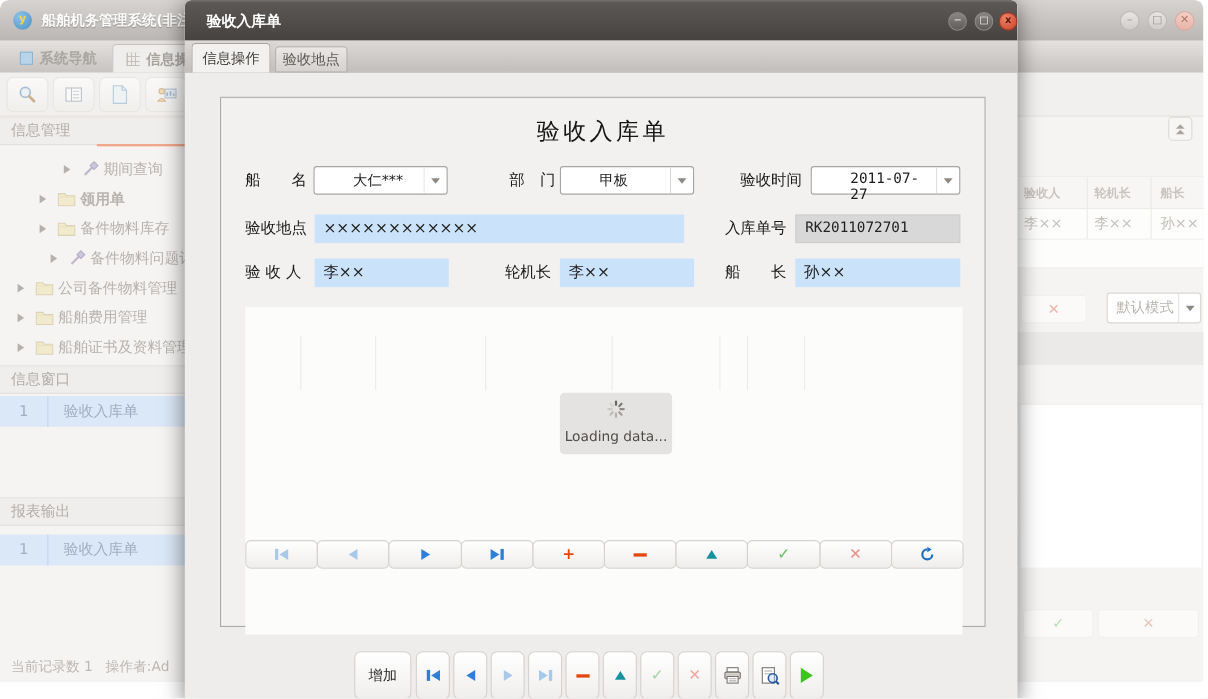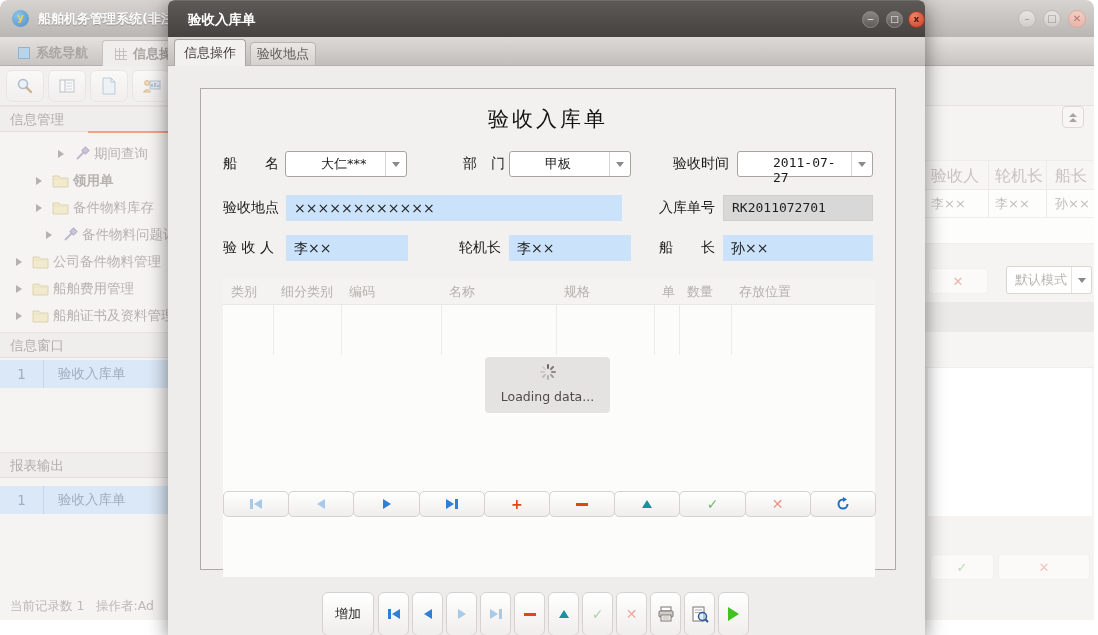--- a/index.html
+++ b/index.html
@@ -34,7 +34,7 @@
   .statusbar { color:#bcb8b4; font-size:12.5px; white-space:nowrap; }
 
   
-  .rp-cell-h { font-size:16px; font-weight:normal; color:#c9c4c0; }
+  .rp-cell-h { font-size:11px; font-weight:bold; color:#c9c4c0; }
   .rp-cell-v { font-size:13px; color:#c4bfbb; }
   .rp-sep { border-right:1px solid #eceae7; }
   .rp-row-b { border-bottom:1px solid #efedeb; }

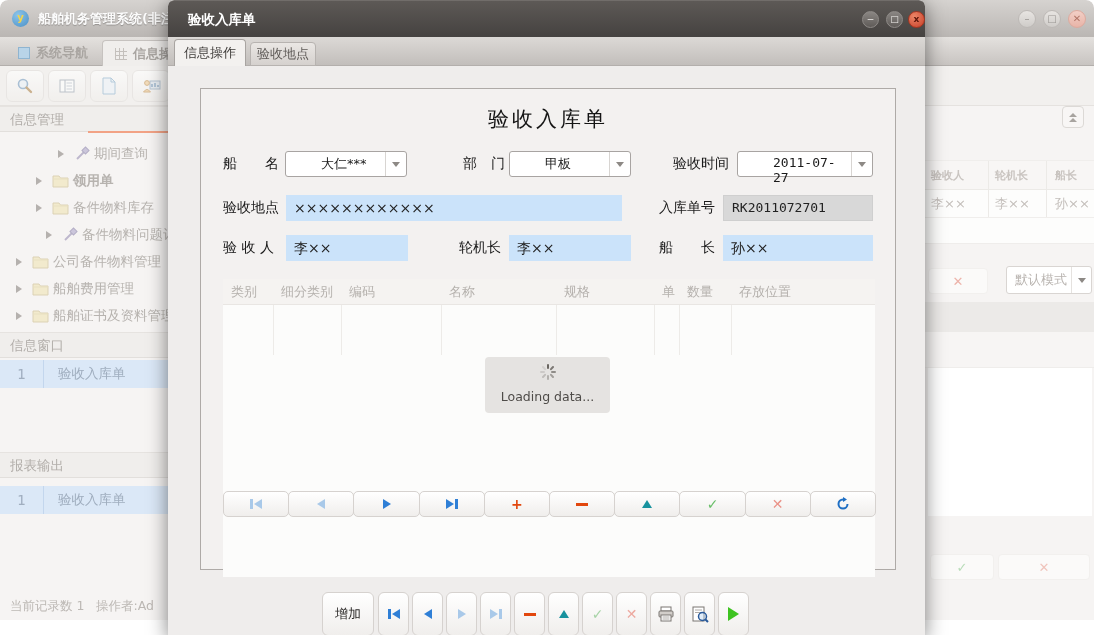--- a/index.html
+++ b/index.html
@@ -325,16 +325,6 @@
       <div class="abs blue-input" style="left:522px;top:146px;width:150px;">孙××</div>
 
       <div class="abs dtable">
-        <div class="dtable-header">
-          <div>类别</div>
-          <div>细分类别</div>
-          <div>编码</div>
-          <div>名称</div>
-          <div>规格</div>
-          <div>单</div>
-          <div>数量</div>
-          <div>存放位置</div>
-        </div>
         <div class="abs colsep" style="left:50px;"></div>
         <div class="abs colsep" style="left:118px;"></div>
         <div class="abs colsep" style="left:218px;"></div>

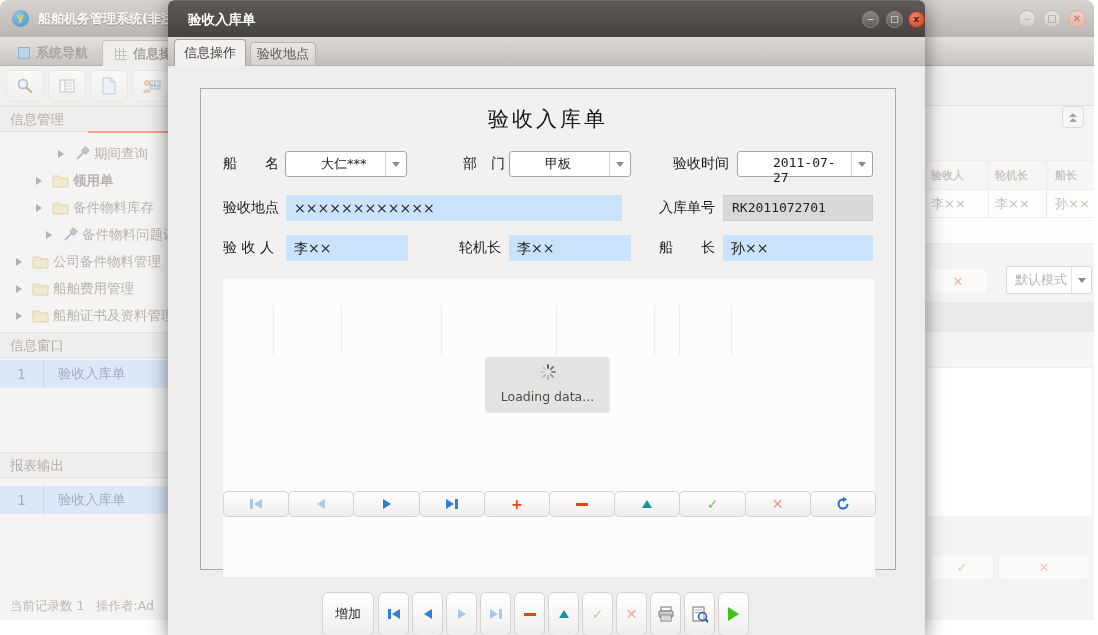--- a/index.html
+++ b/index.html
@@ -67,7 +67,7 @@
   .dtable-header { display:grid; grid-template-columns:50px 68px 100px 115px 98px 25px 52px 1fr; height:26px; background:#f5f3f1; border-bottom:1px solid #e9e6e3; }
   .dtable-header div { font-size:13px; color:#b5b1ad; line-height:26px; padding-left:8px; white-space:nowrap; overflow:hidden; }
   .colsep { top:26px; height:50px; border-left:1px solid #edebe8; width:0; }
-  .loading-box { left:284px; top:268px; width:125px; height:56px; background:#e5e3e1; border-radius:4px; text-align:center; }
+  .loading-box { left:308px; top:268px; width:102px; height:56px; background:#e5e3e1; border-radius:4px; text-align:center; }
   .loading-text { margin-top:4px; font-size:12.5px; color:#4f4c49; }
   .navigator { left:22px; top:402px; width:652px; height:26px; display:flex; }
   .navbtn { flex:1; height:26px; border:1px solid #d6d2cf; border-radius:5px; margin-right:-1px; background:linear-gradient(#ffffff,#f0eeec); display:flex; align-items:center; justify-content:center; gap:1px; }

